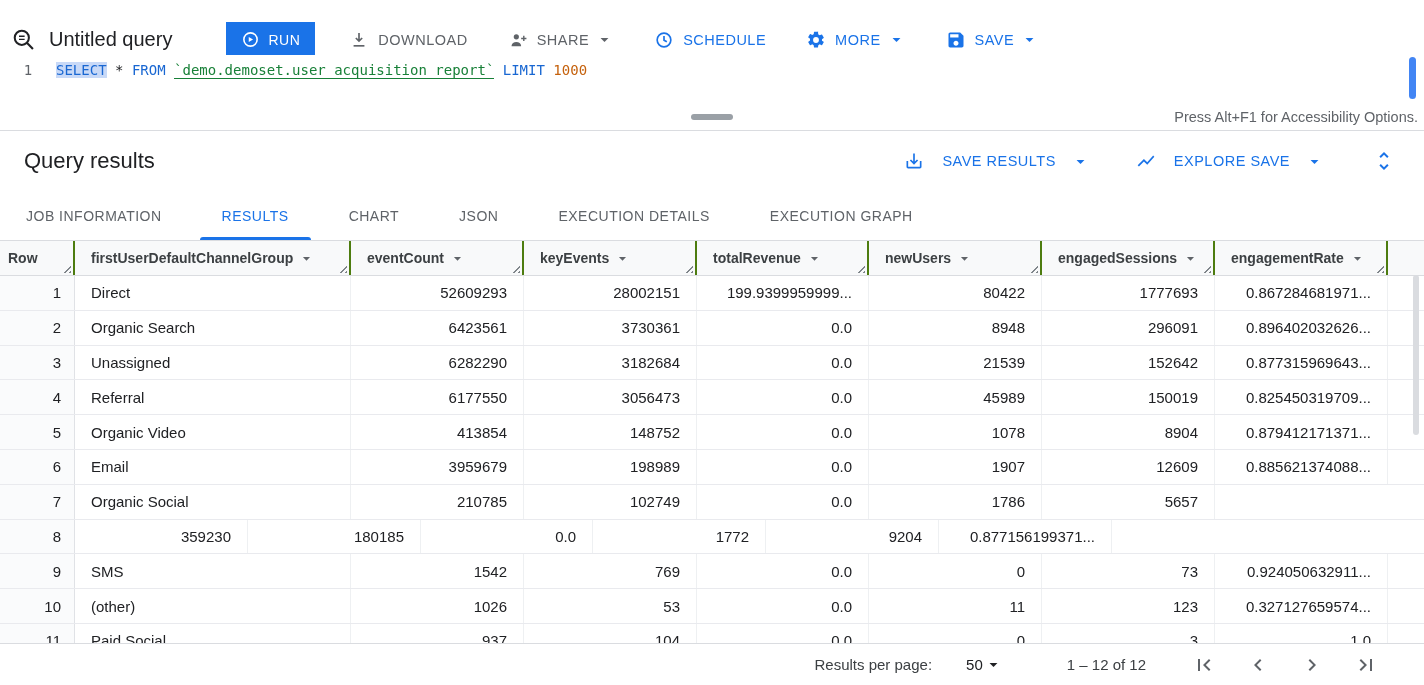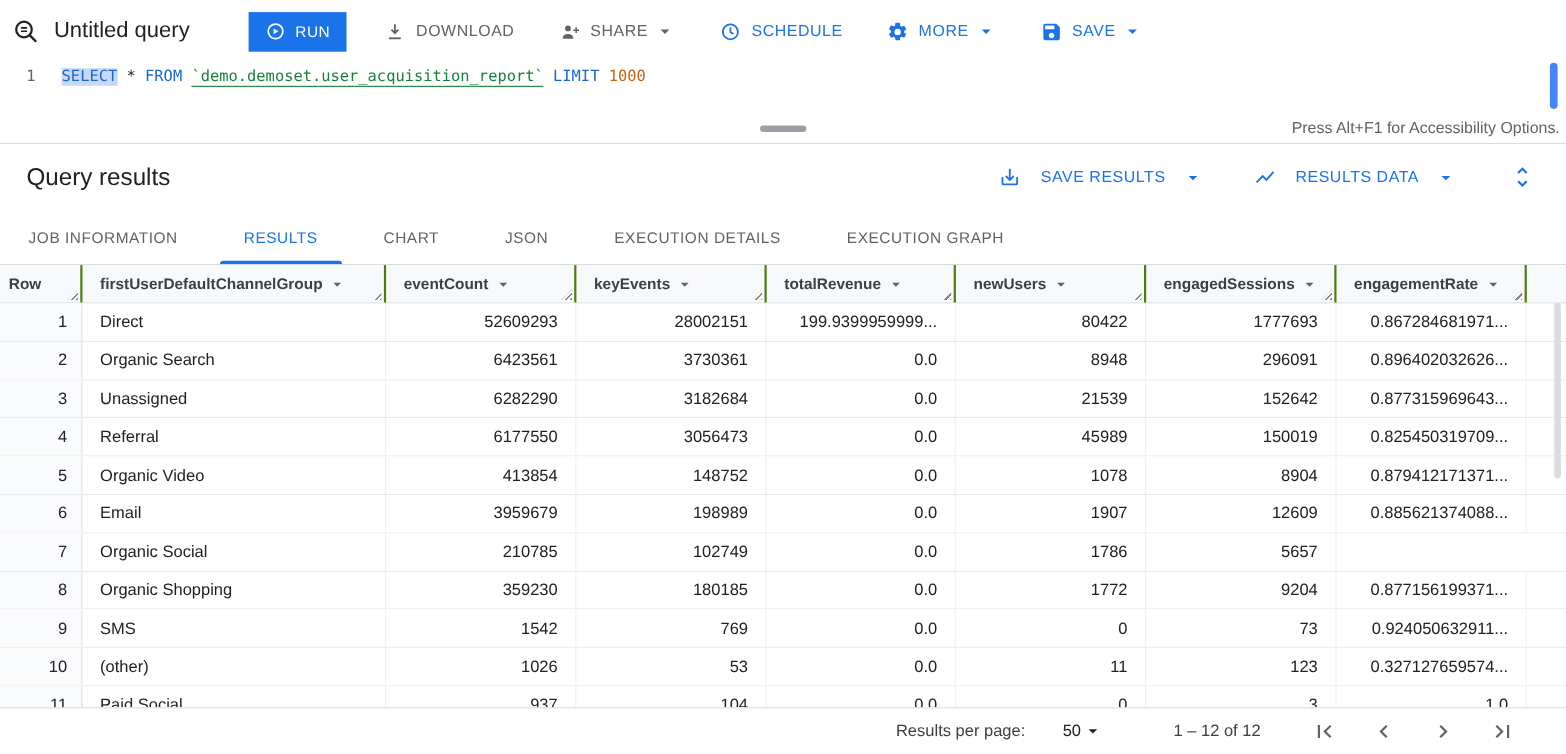--- a/index.html
+++ b/index.html
@@ -9,7 +9,7 @@
   .app{position:relative;width:1424px;height:685px;background:#fff;overflow:hidden}
 
   
-  .toolbar{position:absolute;top:1px;left:0;right:0;height:55px;display:flex;align-items:center;padding:0 16px 0 10px}
+  .toolbar{position:absolute;top:12px;left:0;right:0;height:55px;display:flex;align-items:center;padding:0 16px 0 10px}
   .qicon{display:inline-flex;margin-right:12px}
   .qtitle{font-size:20px;font-weight:400;color:#202124;margin-right:54px;white-space:nowrap}
   .run-btn{display:inline-flex;align-items:center;gap:8px;height:36px;padding:0 15px;background:var(--accent);color:#fff;border:none;border-radius:0;font:500 14px "Liberation Sans",sans-serif;letter-spacing:.5px;cursor:pointer;margin-right:32px}

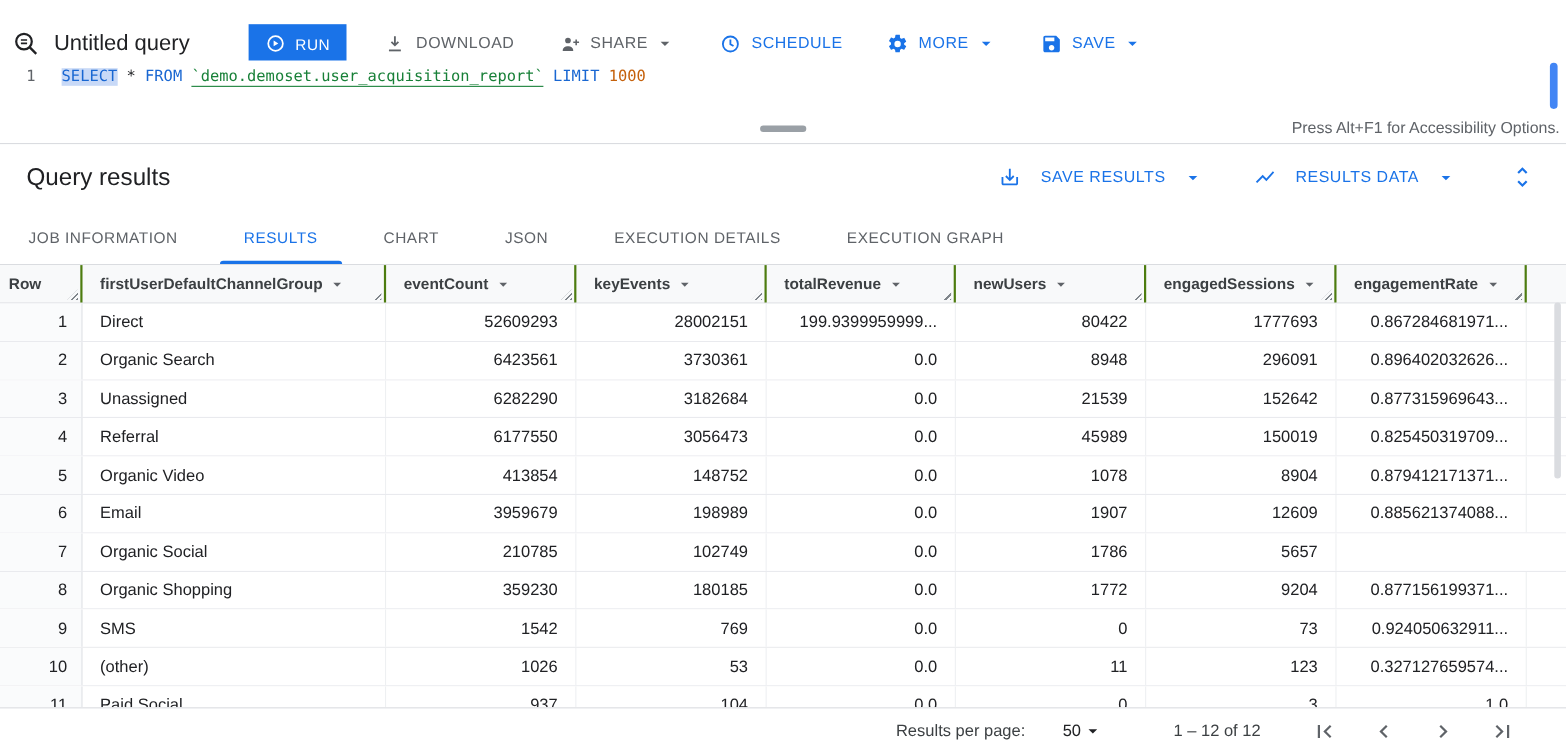--- a/index.html
+++ b/index.html
@@ -192,7 +192,7 @@
                 <path d="M3.5 18.49l6-6.01 4 4L22 6.92l-1.41-1.41-7.09 7.97-4-4L2 16.99z"></path>
               </svg>
             </span>
-          <span>RESULTS DATA</span>
+          <span>EXPLORE SAVE</span>
           <svg class="caret" viewBox="0 0 24 24" width="19" height="19" fill="#1a73e8">
               <path d="M7 10l5 5 5-5z"></path>
             </svg>

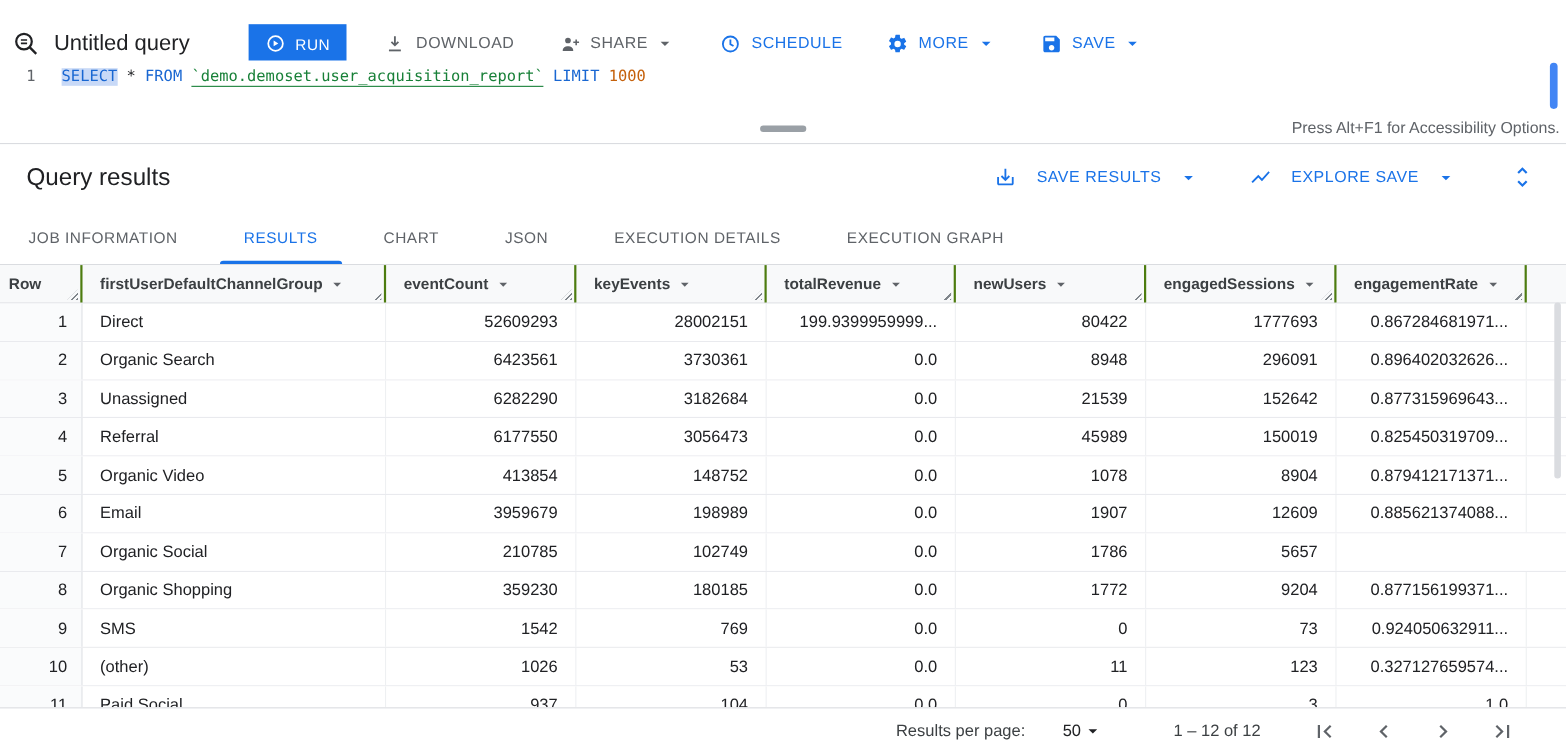--- a/index.html
+++ b/index.html
@@ -342,7 +342,6 @@
           </div>
           <div class="tr">
             <div class="td rowno" style="width: 75px;">8</div>
-            <div class="td left" style="width: 276px;">Organic Shopping</div>
             <div class="td right" style="width: 173px;">359230</div>
             <div class="td right" style="width: 173px;">180185</div>
             <div class="td right" style="width: 172px;">0.0</div>

